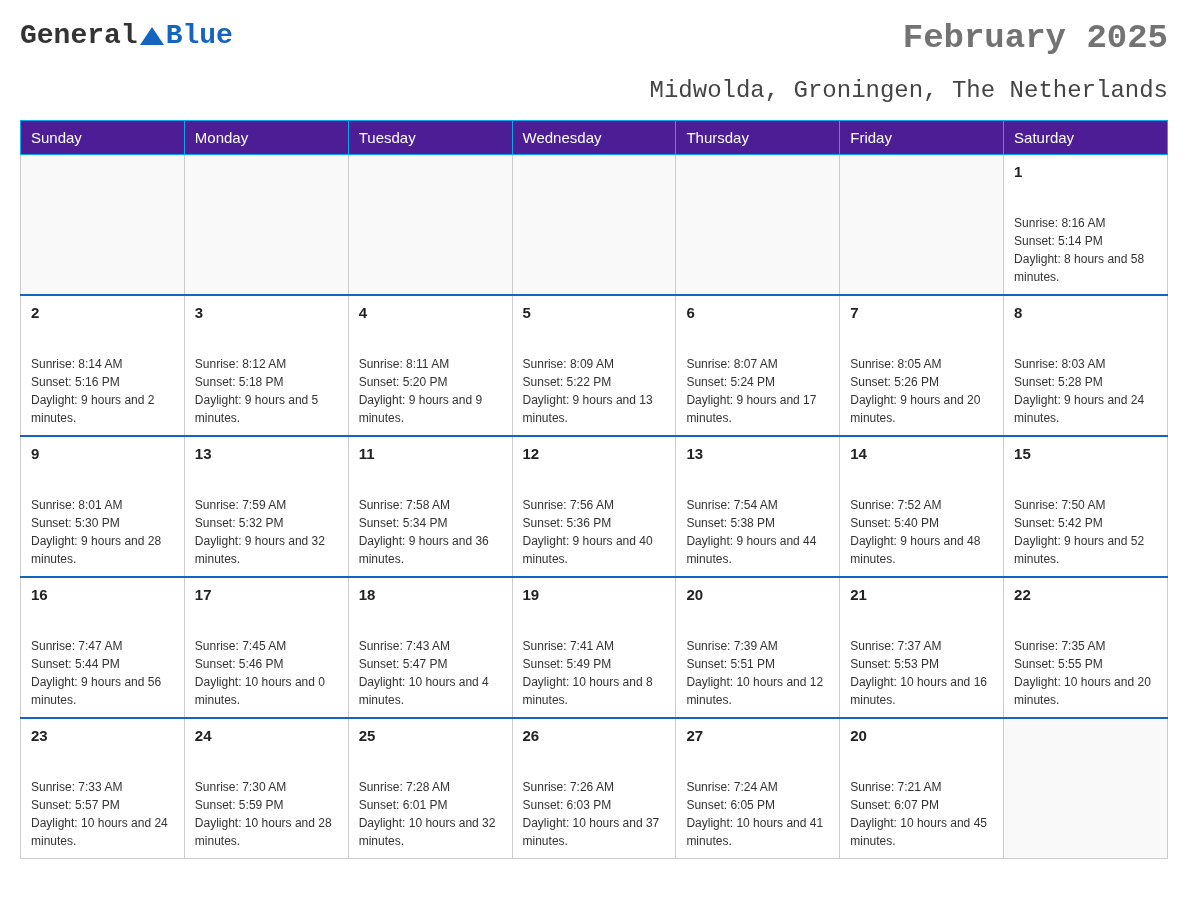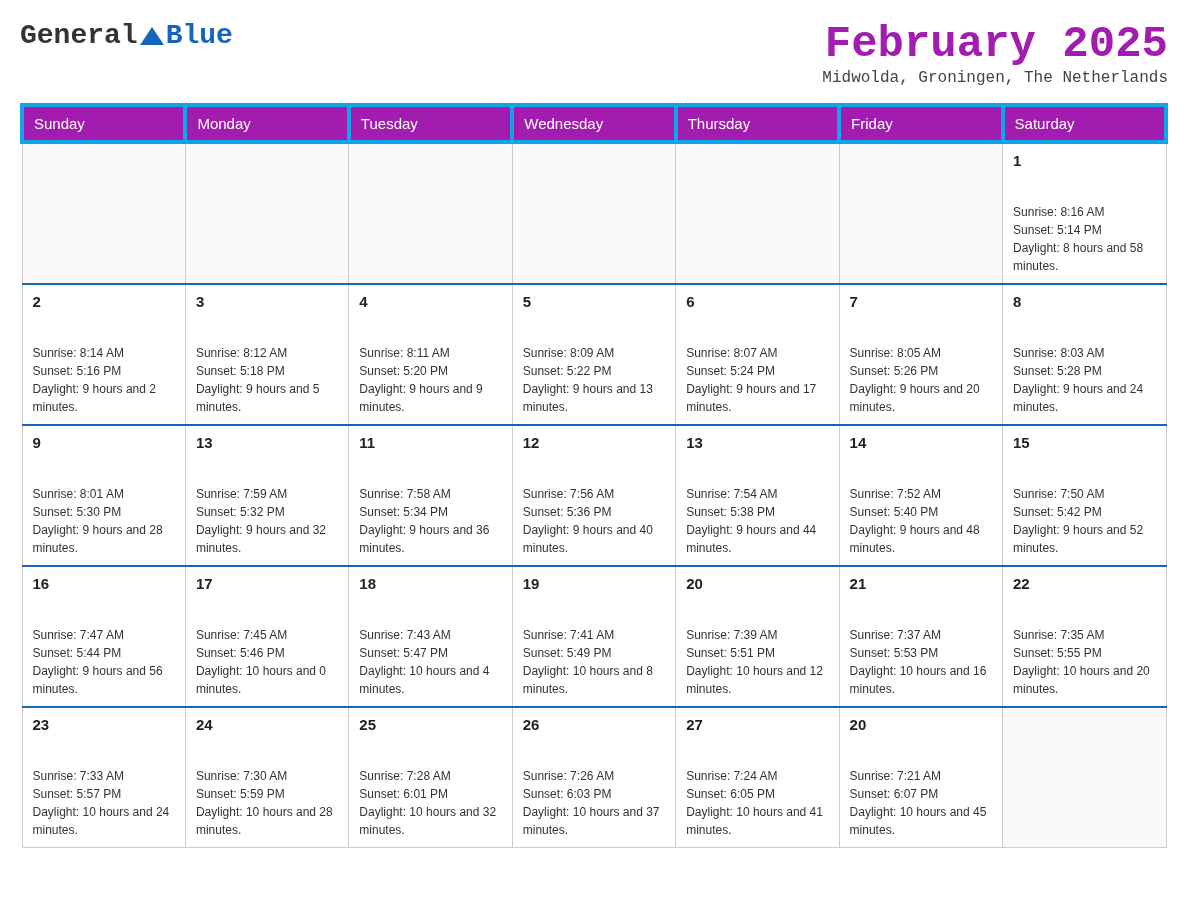--- a/index.html
+++ b/index.html
@@ -43,9 +43,9 @@
       text-align: right;
     }
     .calendar-title {
-      font-size: 44px;
+      font-size: 34px;
       font-weight: bold;
-      color: #a21caf;
+      color: #737373;
       line-height: 1.1;
       margin-left: 27px;
     }

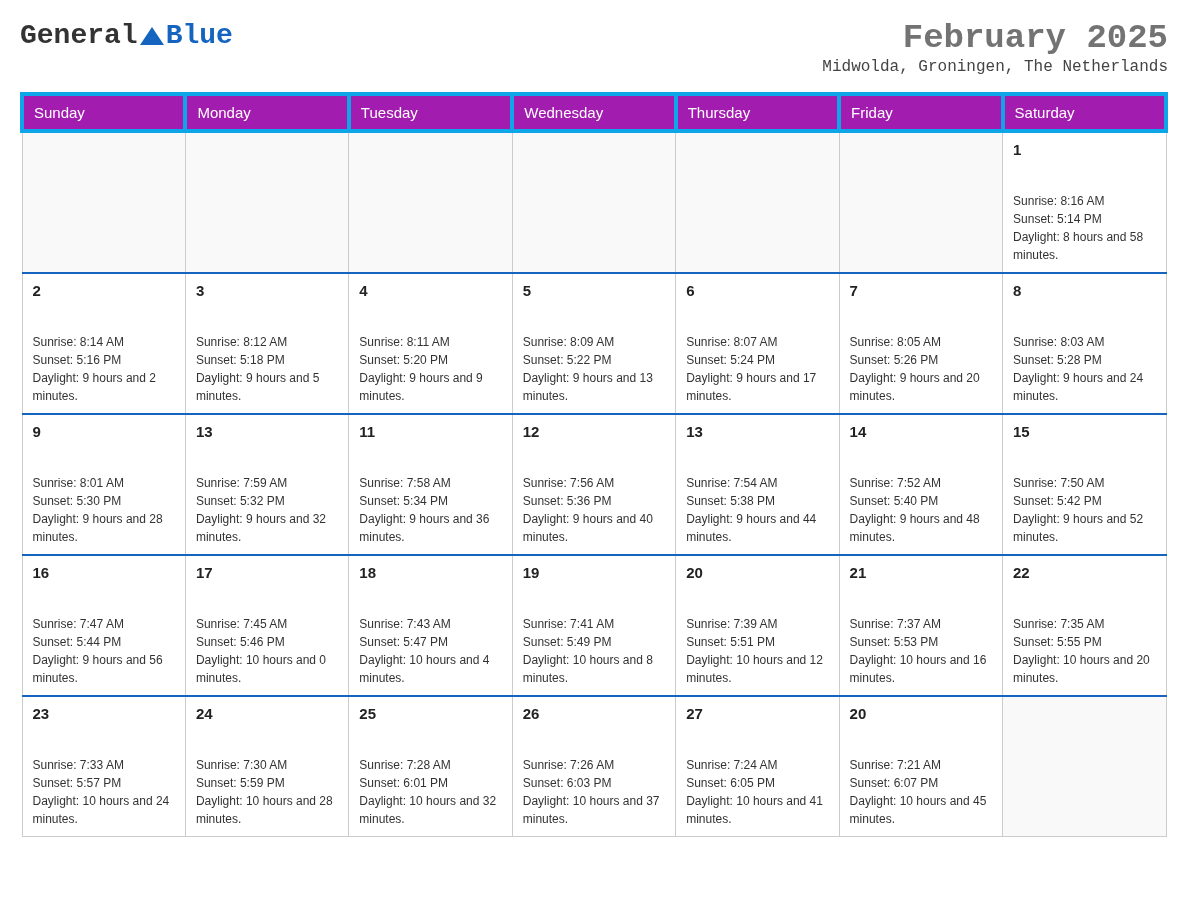--- a/index.html
+++ b/index.html
@@ -50,9 +50,9 @@
       margin-left: 27px;
     }
     .calendar-subtitle {
-      font-size: 16px;
+      font-size: 24px;
       color: #444;
-      margin-top: 1px;
+      margin-top: 20px;
     }
     .calendar-table {
       width: 100%;

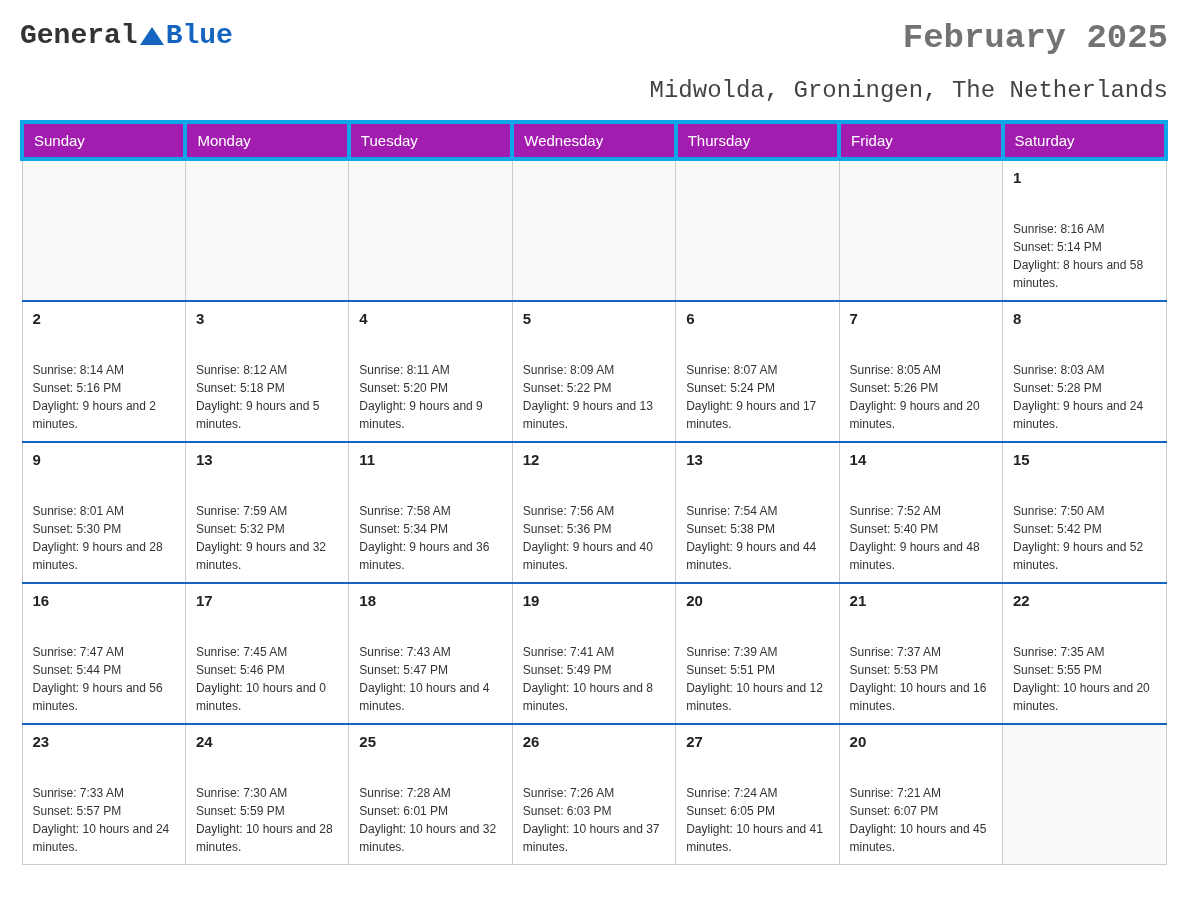--- a/index.html
+++ b/index.html
@@ -60,13 +60,13 @@
       table-layout: fixed;
     }
     .calendar-table th {
-      background-color: #a21caf;
+      background-color: #4c1d95;
       color: #fff;
       padding: 8px 10px;
       font-size: 15px;
       font-weight: normal;
       text-align: left;
-      border: 4px solid #0ea5e9;
+      border: 1px solid #0ea5e9;
     }
     .calendar-table td {
       vertical-align: top;

